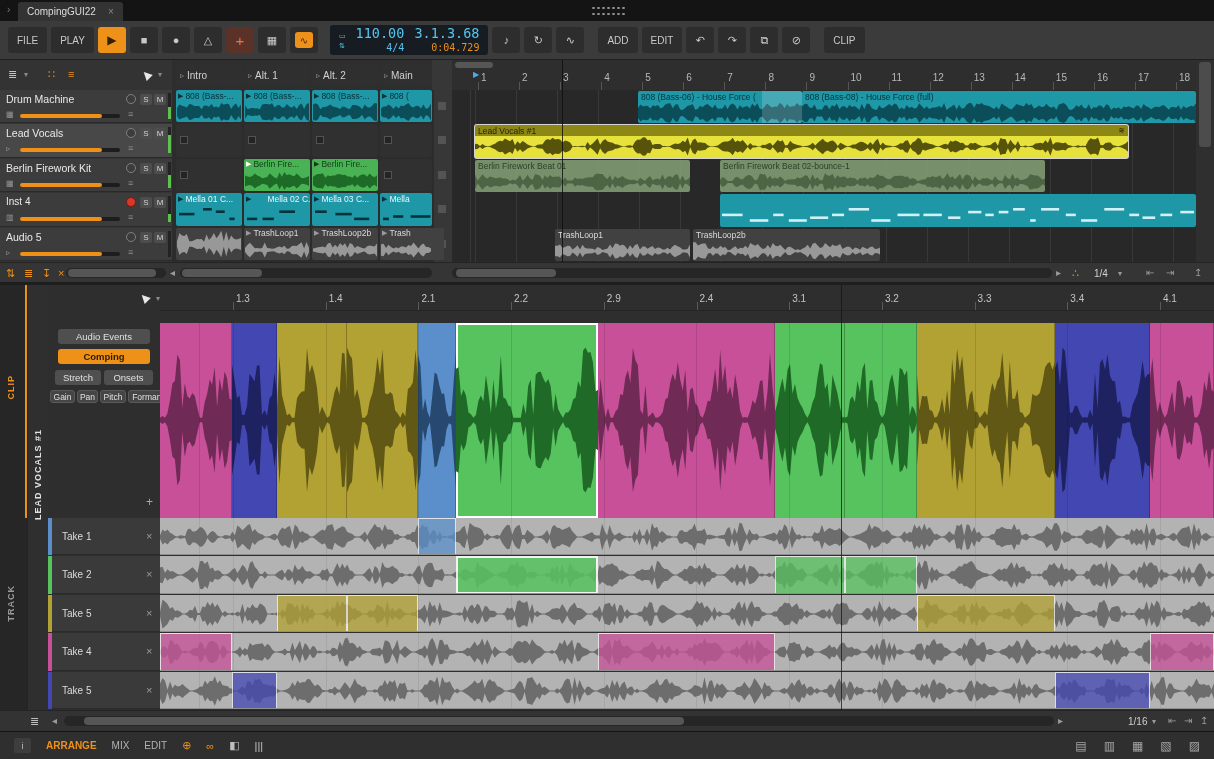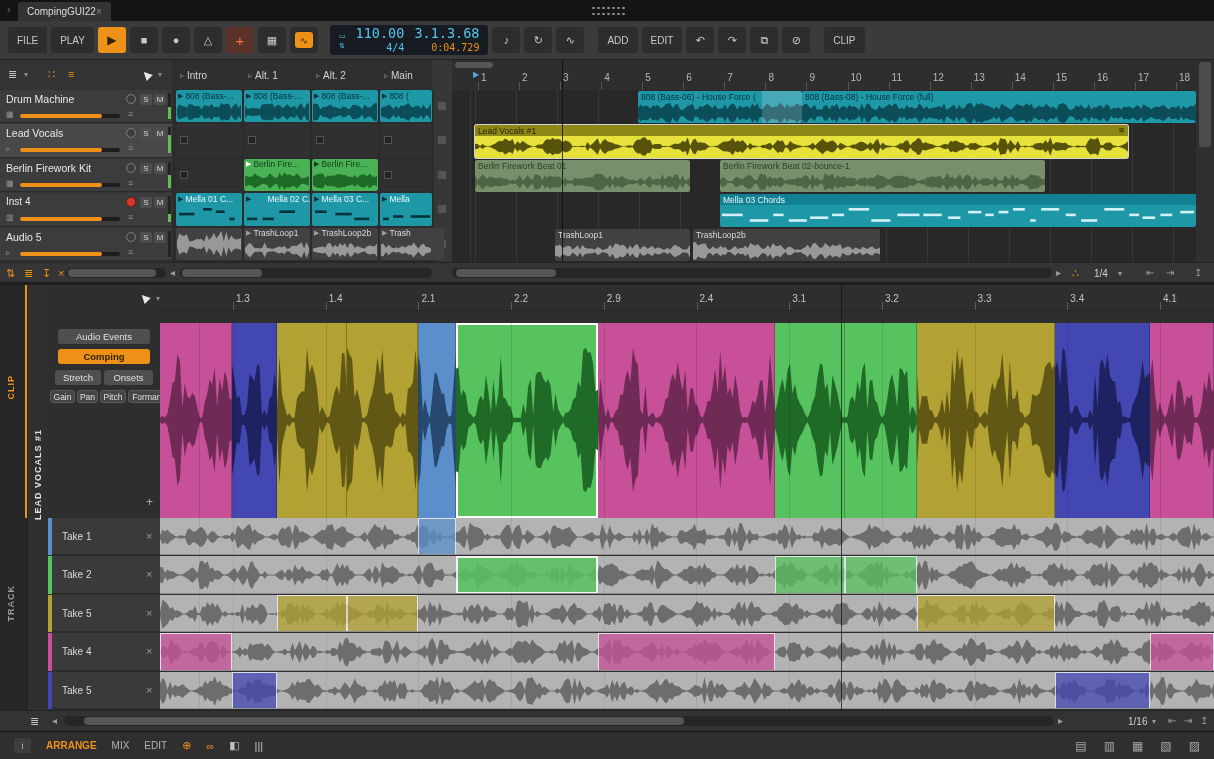--- a/index.html
+++ b/index.html
@@ -7,7 +7,7 @@
        font-family:"Liberation Sans",sans-serif;font-size:10px;color:#ccc}
   .a{position:absolute}
   .tabbar{background:#141414}
-  .tab{display:flex;align-items:center;gap:0;background:#333;border-radius:3px 3px 0 0;
+  .tab{display:flex;align-items:center;gap:12px;background:#333;border-radius:3px 3px 0 0;
        padding:0 9px;color:#ddd;font-size:10px}
   .tabx{color:#888}
   .dots{width:34px;height:12px;background-image:radial-gradient(circle,#909090 1px,transparent 1.4px);

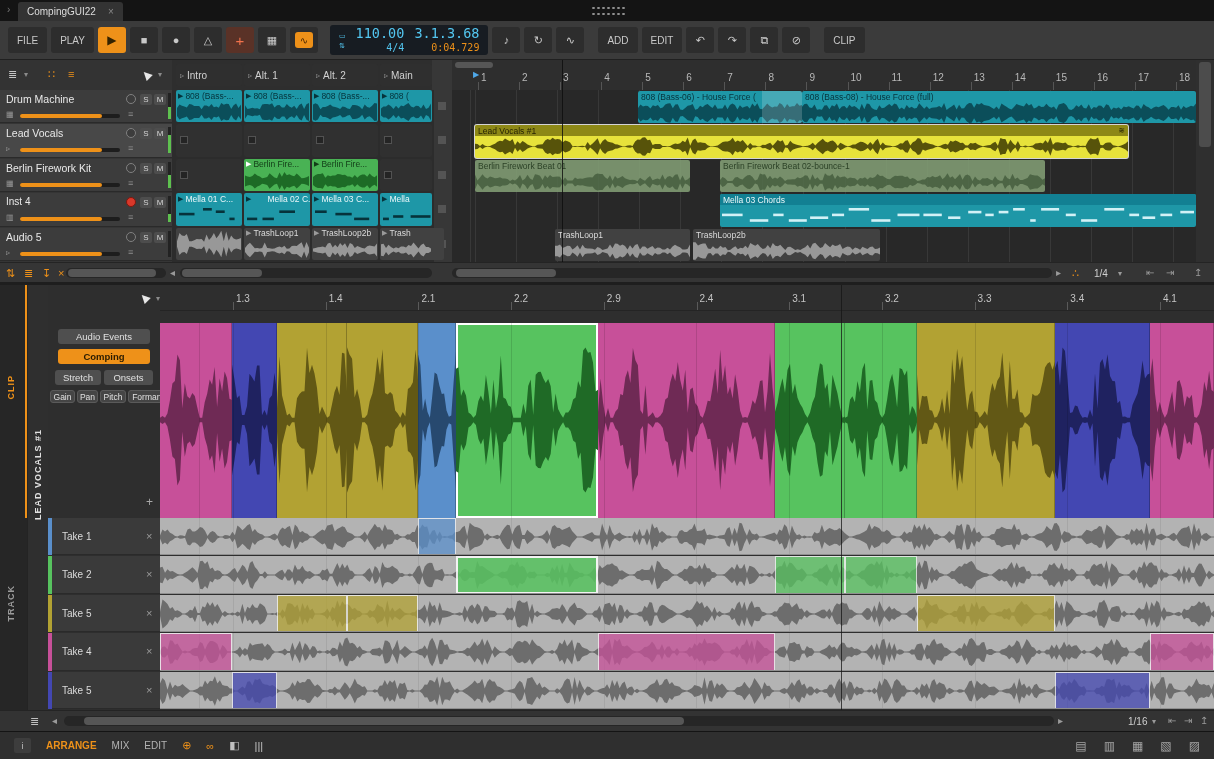--- a/index.html
+++ b/index.html
@@ -470,9 +470,6 @@
           </div>
         </div>
         <div style="position: absolute; left: 268px; top: 104.2px; width: 476px; height: 32.4px; background: rgb(30, 151, 167); overflow: hidden; border-radius: 2px;">
-          <div style="position: absolute; left: 0px; top: 0px; width: 476px; height: 11px; background: rgb(18, 128, 147); display: flex; align-items: center; justify-content: space-between; padding: 0px 3px; box-sizing: border-box; overflow: hidden;">
-            <span style="position: static; color: rgb(234, 247, 250); font-size: 8.5px; white-space: nowrap;">Mella 03 Chords</span>
-          </div>
           <div style="position: absolute; left: 0px; top: 12px;">
             <svg width="476" height="20" style="display:block">
               <rect x="2.0" y="7.6" width="20.6" height="2.6" fill="#d2f1f6"></rect>

